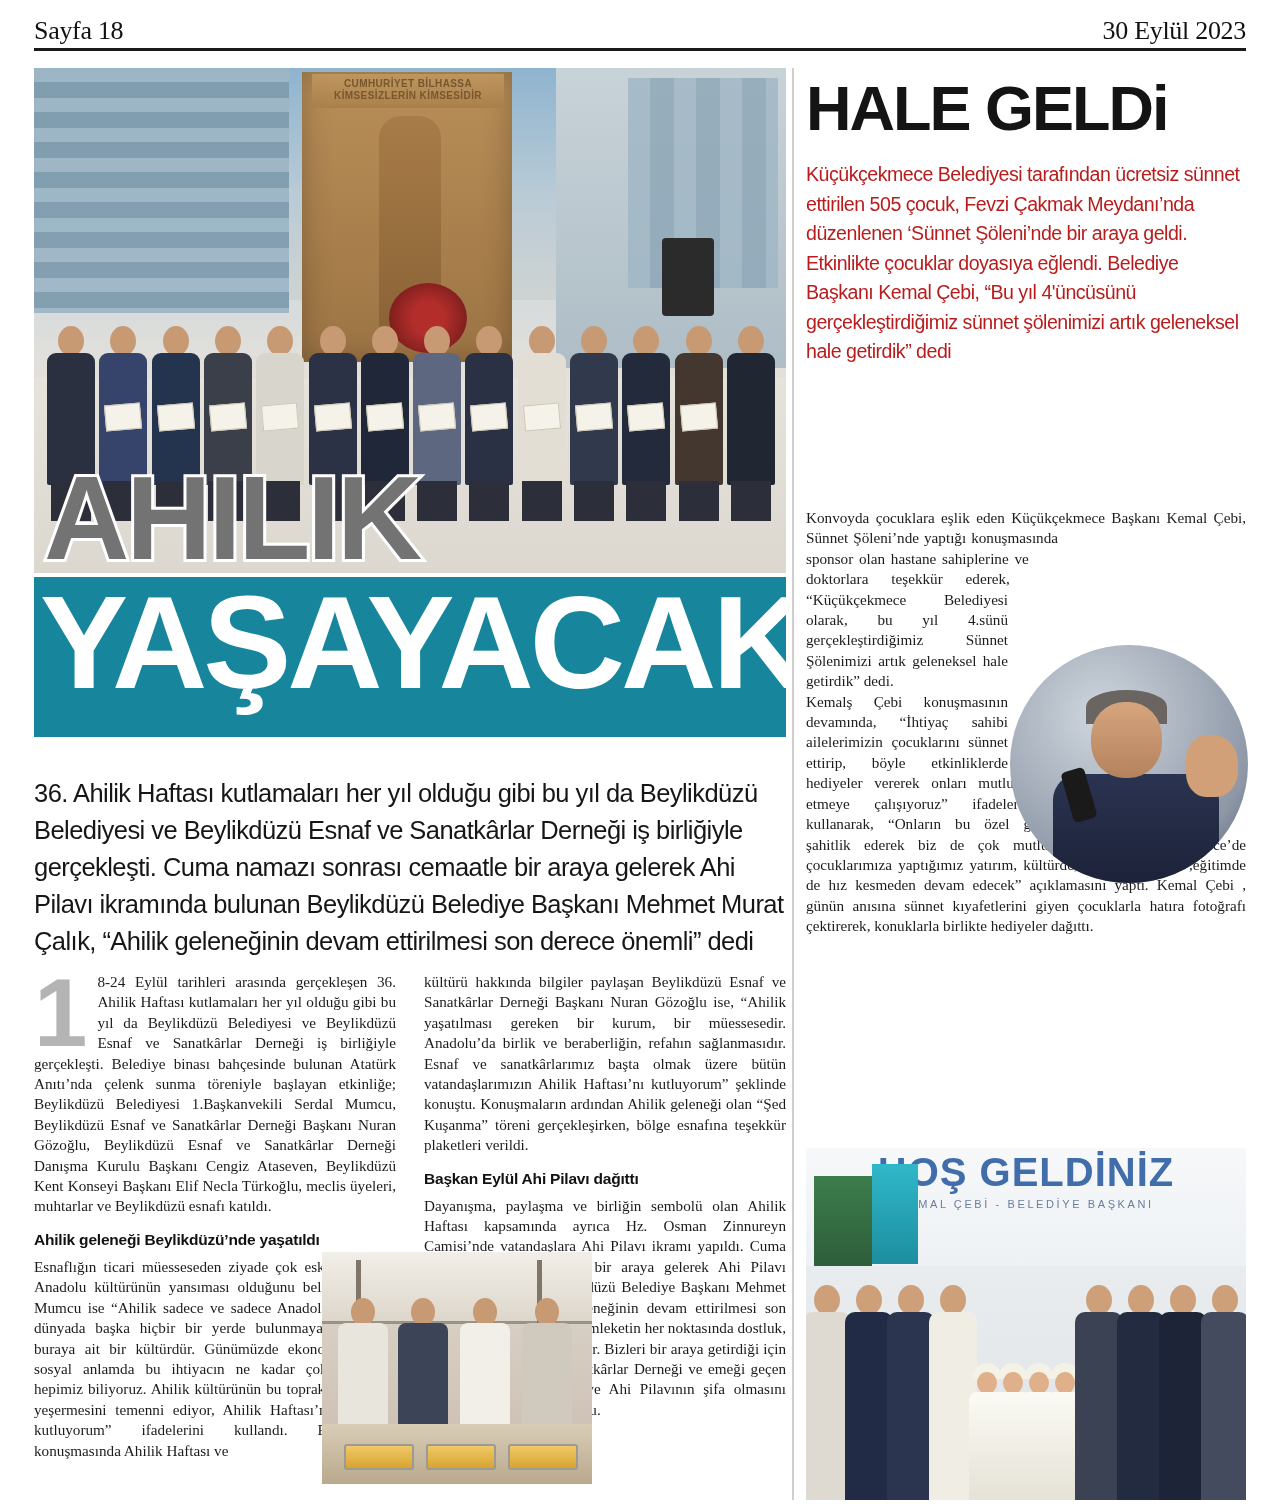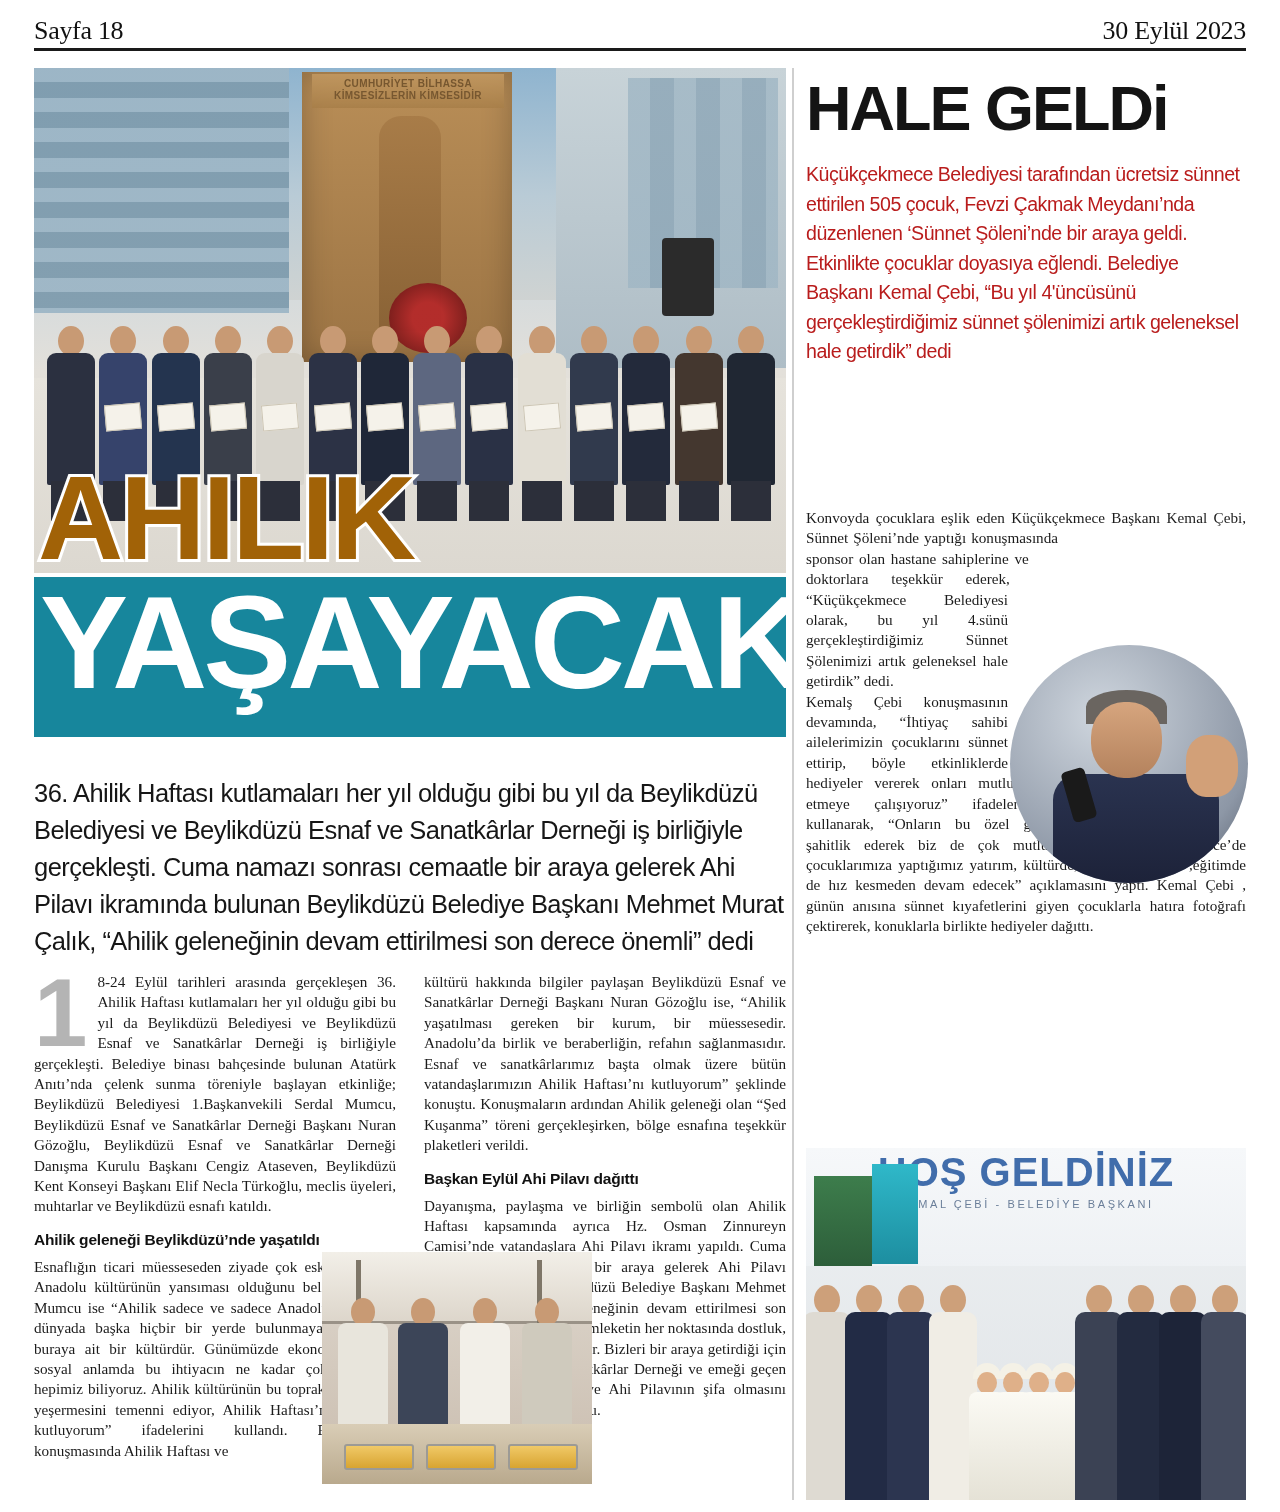--- a/index.html
+++ b/index.html
@@ -180,9 +180,9 @@
     font-size: 118px;
     line-height: 104px;
     letter-spacing: -3px;
-    color: #a16207;
+    color: #737373;
     text-align: left;
-    padding-left: 4px;
+    padding-left: 10px;
     -webkit-text-stroke: 6px #ffffff;
     paint-order: stroke fill;
     white-space: nowrap;

